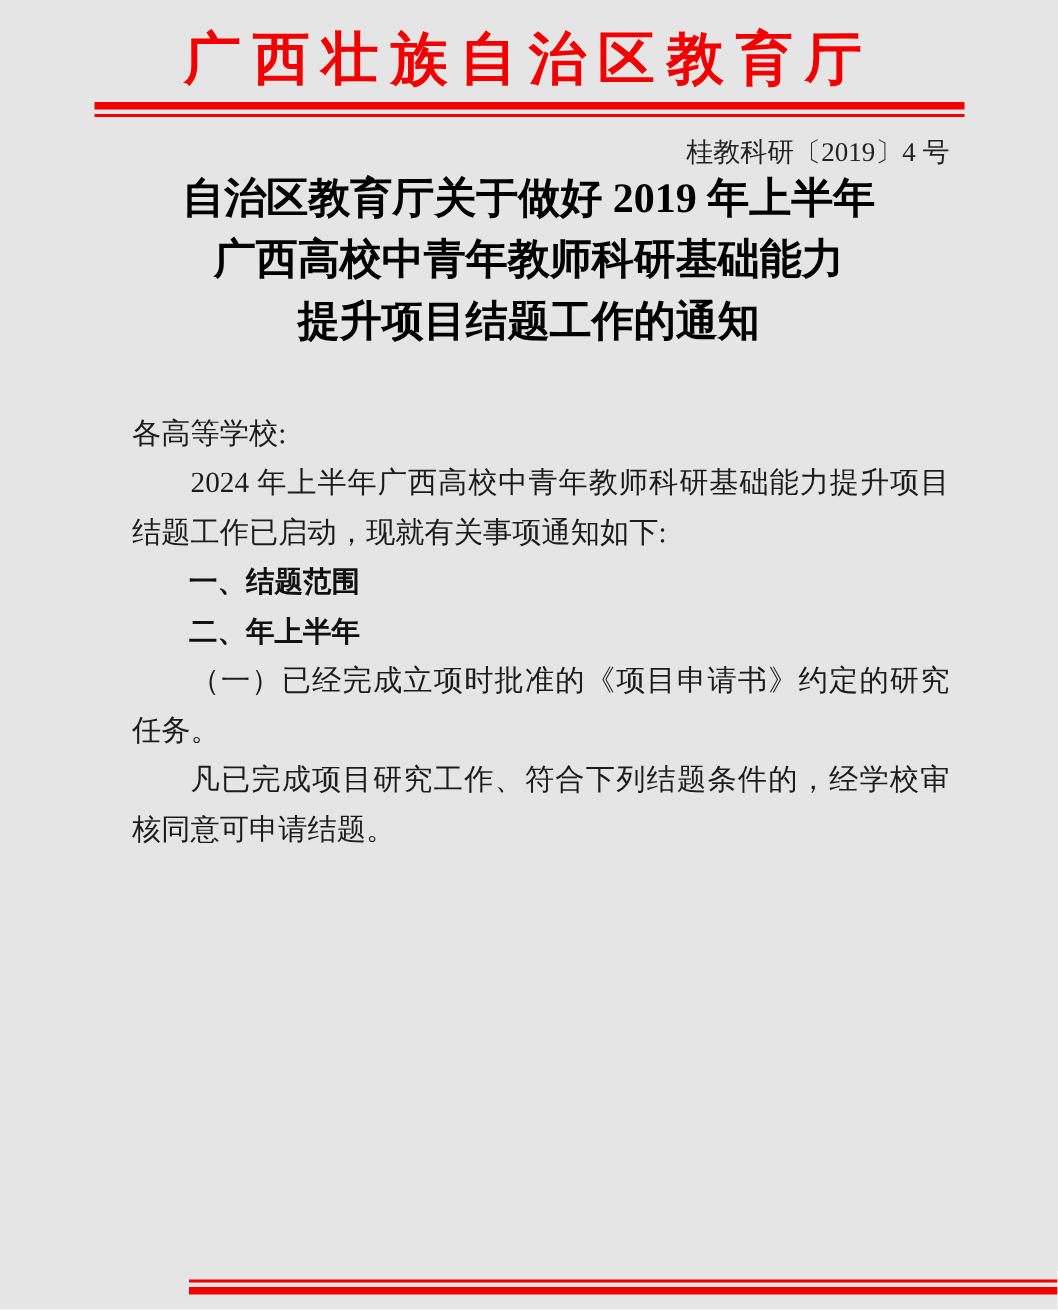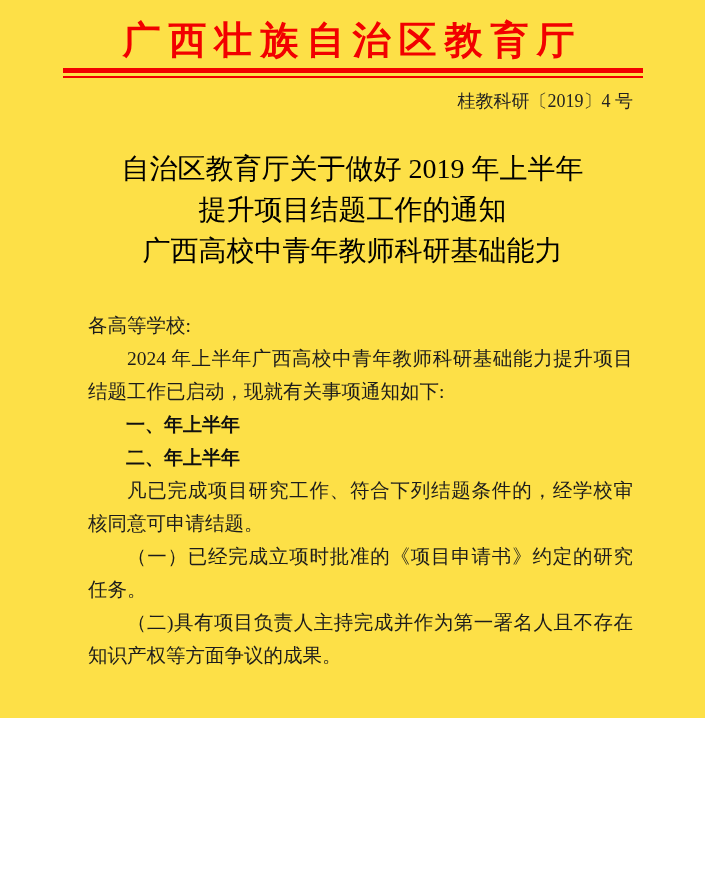--- a/index.html
+++ b/index.html
@@ -7,9 +7,9 @@
   .page {
     position: relative;
     width: 705px;
-    height: 718px;
+    height: 873px;
     margin: 0 auto;
-    background: #fde047;
+    background: #e5e5e5;
     font-family: "Liberation Serif", serif;
     color: #1a1a1a;
     overflow: hidden;

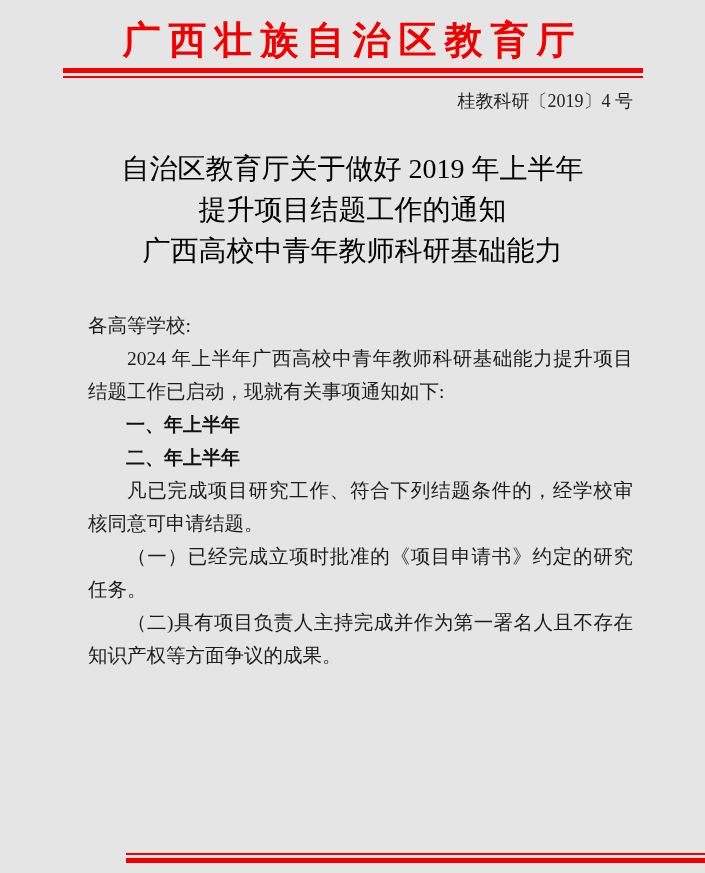--- a/index.html
+++ b/index.html
@@ -45,11 +45,10 @@
 
   
   .doc-title {
-    margin-top: 36px;
     text-align: center;
     font-size: 28px;
     line-height: 41px;
-    font-weight: 400;
+    font-weight: 700;
     color: #000000;
   }
 

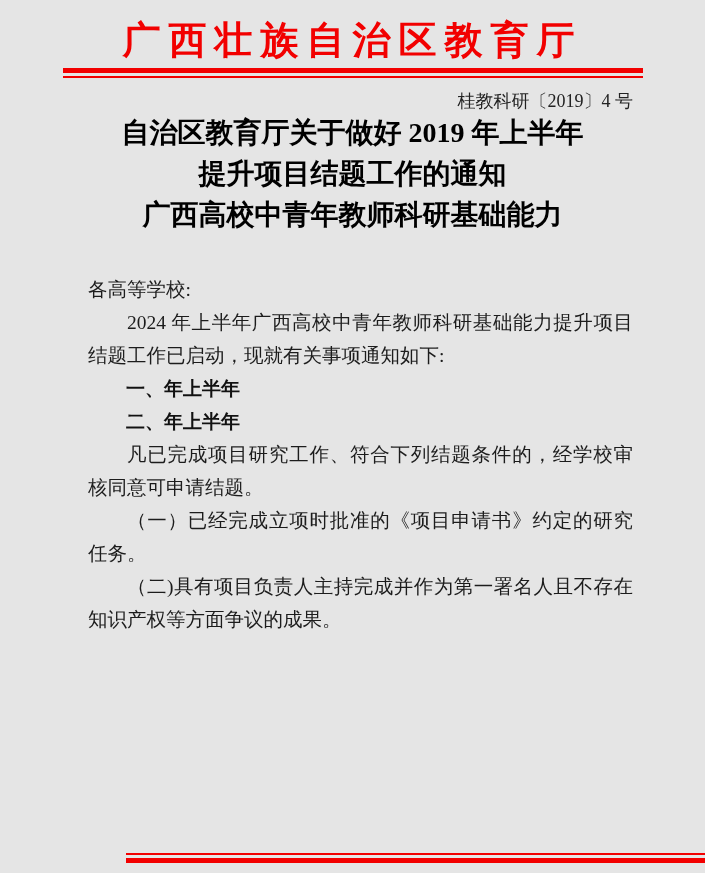--- a/index.html
+++ b/index.html
@@ -93,8 +93,8 @@
 
   <div class="doc-title">
     <div>自治区教育厅关于做好 2019 年上半年</div>
+    <div>广西高校中青年教师科研基础能力</div>
     <div>提升项目结题工作的通知</div>
-    <div>广西高校中青年教师科研基础能力</div>
   </div>
 
   <div class="doc-body">

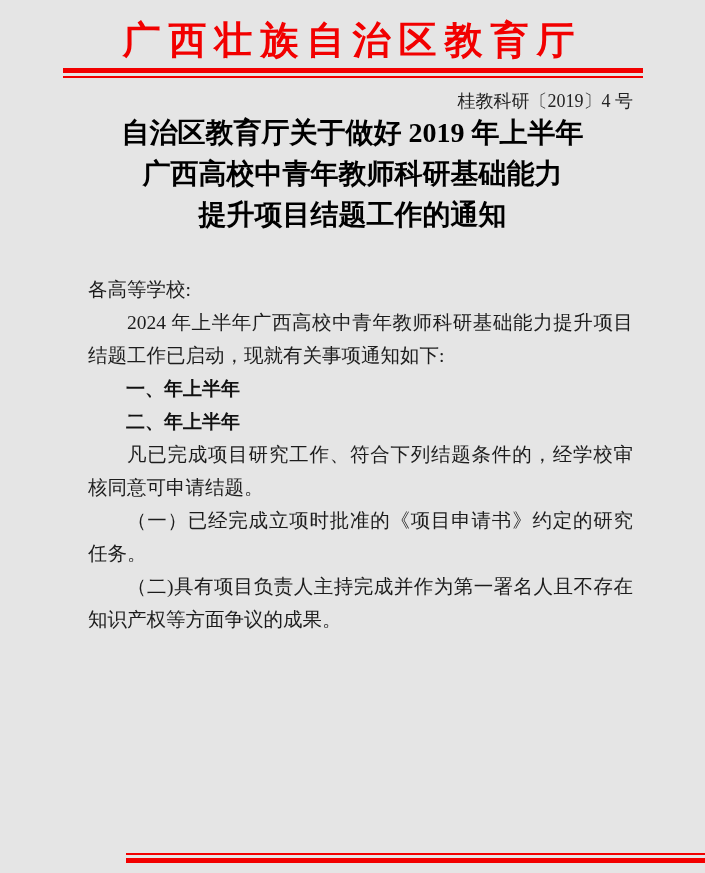--- a/index.html
+++ b/index.html
@@ -100,7 +100,7 @@
   <div class="doc-body">
     <p class="salutation">各高等学校:</p>
     <p>2024 年上半年广西高校中青年教师科研基础能力提升项目结题工作已启动，现就有关事项通知如下:</p>
-    <p class="heading">一、年上半年</p>
+    <p class="heading">一、结题范围</p>
     <p class="heading">二、年上半年</p>
     <p>凡已完成项目研究工作、符合下列结题条件的，经学校审核同意可申请结题。</p>
     <p>（一）已经完成立项时批准的《项目申请书》约定的研究任务。</p>

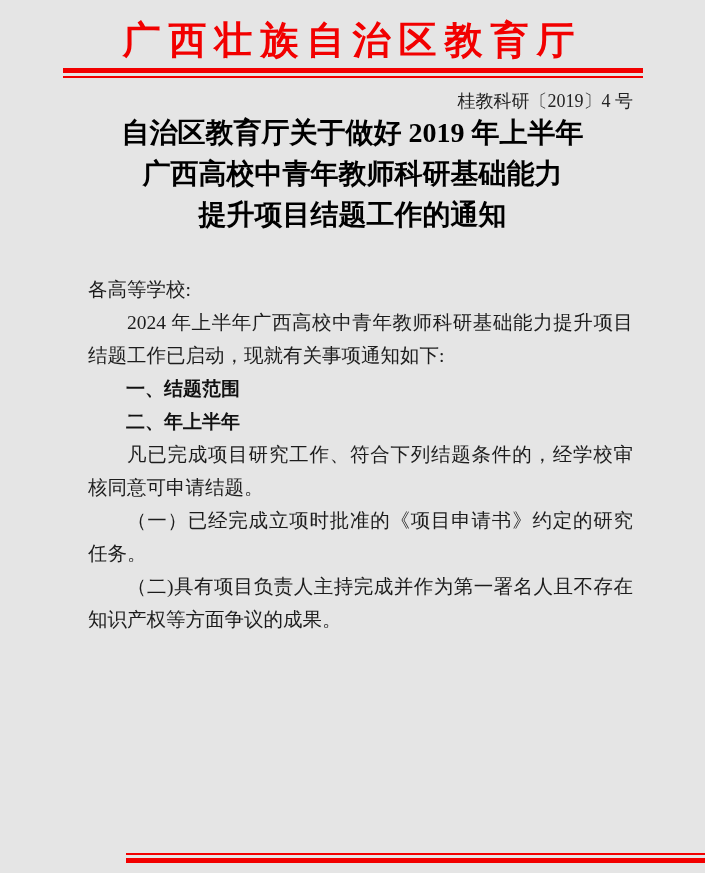--- a/index.html
+++ b/index.html
@@ -102,8 +102,8 @@
     <p>2024 年上半年广西高校中青年教师科研基础能力提升项目结题工作已启动，现就有关事项通知如下:</p>
     <p class="heading">一、结题范围</p>
     <p class="heading">二、年上半年</p>
+    <p>（一）已经完成立项时批准的《项目申请书》约定的研究任务。</p>
     <p>凡已完成项目研究工作、符合下列结题条件的，经学校审核同意可申请结题。</p>
-    <p>（一）已经完成立项时批准的《项目申请书》约定的研究任务。</p>
     <p>（二)具有项目负责人主持完成并作为第一署名人且不存在知识产权等方面争议的成果。</p>
   </div>
 

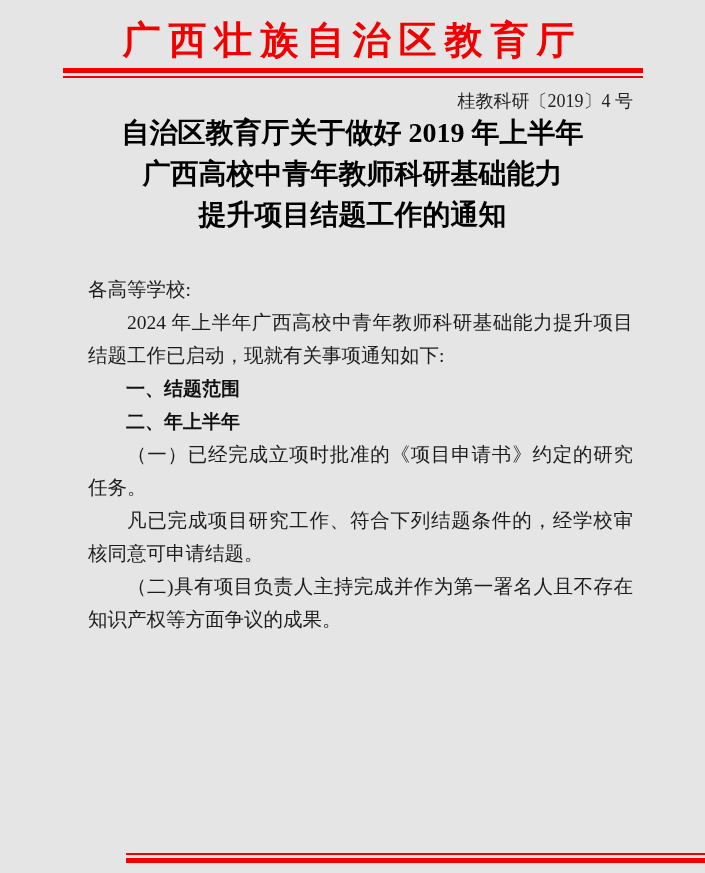--- a/index.html
+++ b/index.html
@@ -104,7 +104,6 @@
     <p class="heading">二、年上半年</p>
     <p>（一）已经完成立项时批准的《项目申请书》约定的研究任务。</p>
     <p>凡已完成项目研究工作、符合下列结题条件的，经学校审核同意可申请结题。</p>
-    <p>（二)具有项目负责人主持完成并作为第一署名人且不存在知识产权等方面争议的成果。</p>
   </div>
 
   <div class="rule footer-rule">

